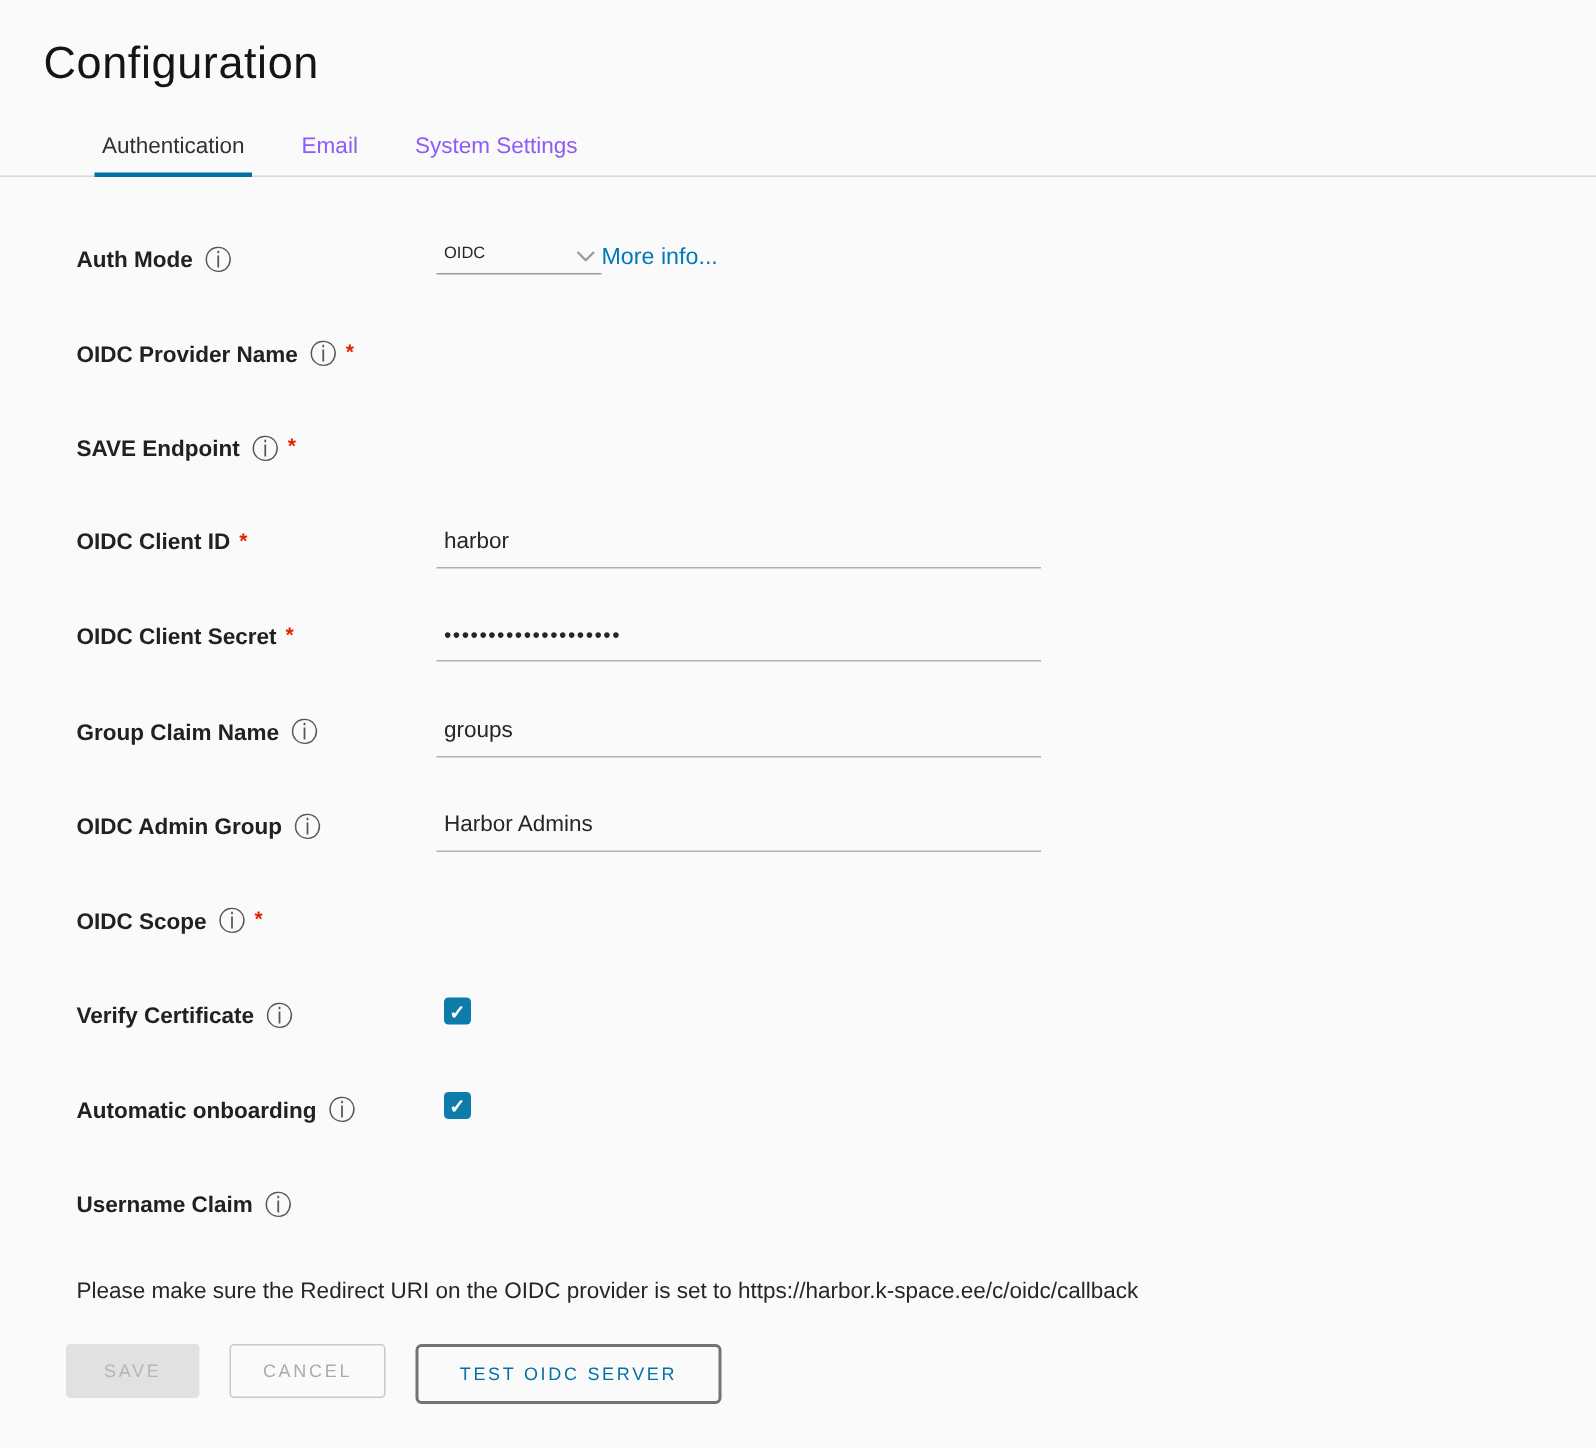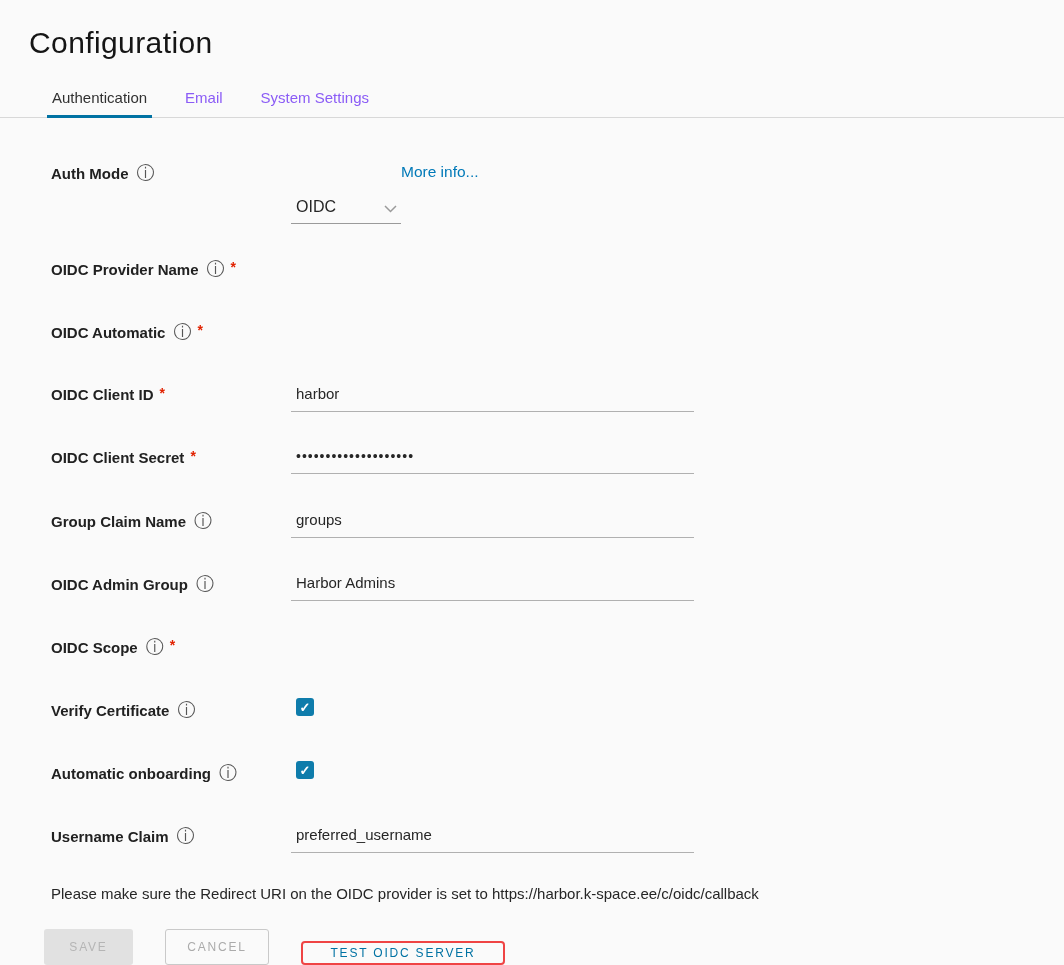--- a/index.html
+++ b/index.html
@@ -23,7 +23,7 @@
     display: flex;
     gap: 38px;
     margin-top: 29px;
-    padding-left: 52px;
+    padding-left: 68px;
     border-bottom: 1px solid #d8d8d8;
   }
   .tab {

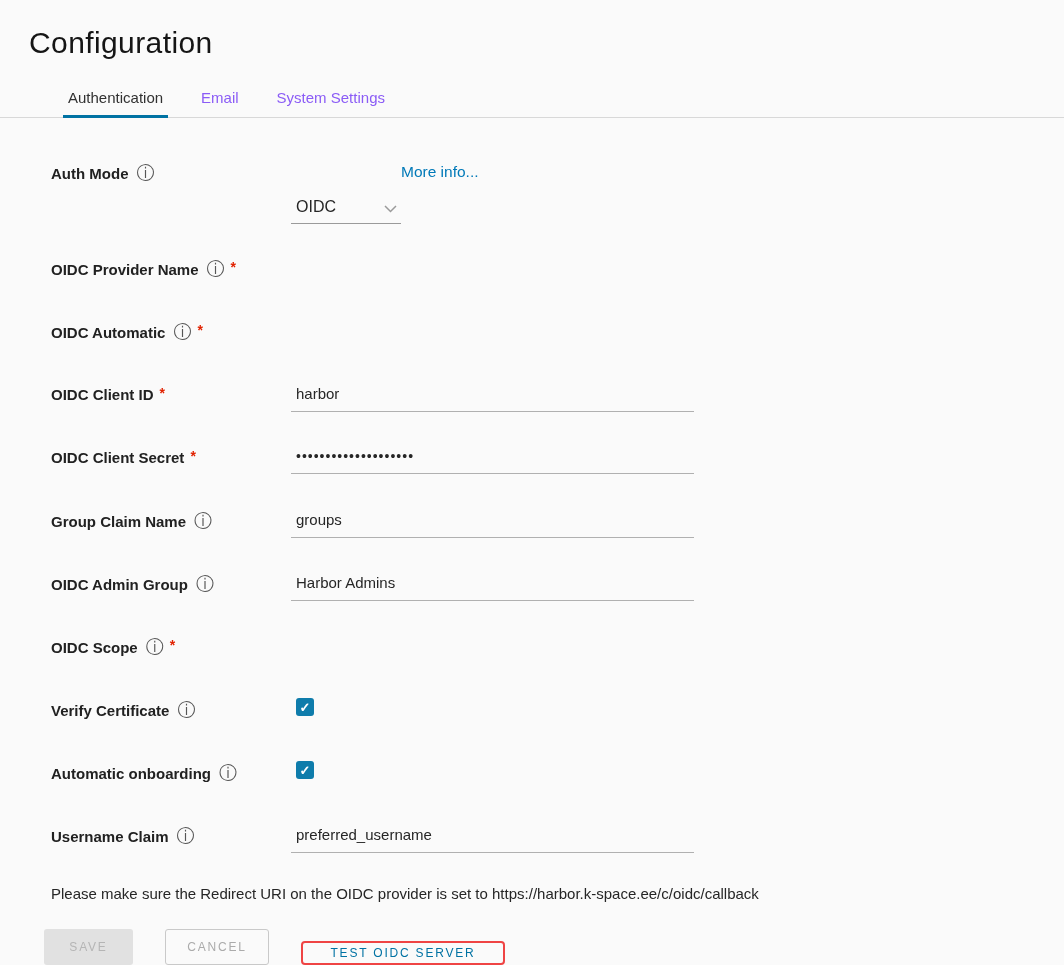--- a/index.html
+++ b/index.html
@@ -98,10 +98,9 @@
     align-items: center;
     border-bottom: 1px solid #9a9a9a;
     padding: 0 4px 7px 5px;
-    font-size: 16px;
+    font-size: 11px;
     color: #262626;
     cursor: pointer;
-    margin-top: 35px;
   }
   .chevron { margin-top: 3px; }
   .more-info {

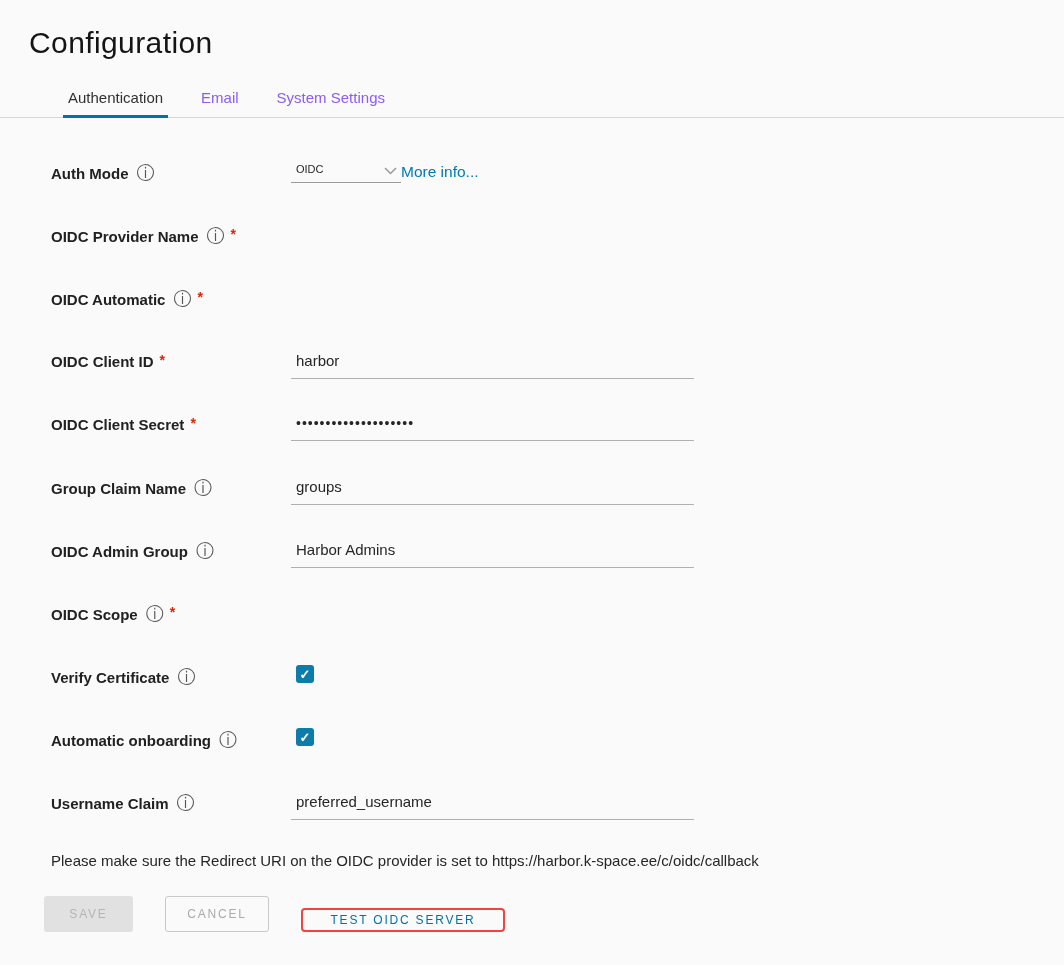--- a/index.html
+++ b/index.html
@@ -212,7 +212,7 @@
 
   <div class="row">
     <div class="label-col">
-      <span class="field-label">OIDC Automatic</span>
+      <span class="field-label">SAVE Endpoint</span>
       <span class="info">ⓘ</span>
       <span class="req">*</span>
     </div>

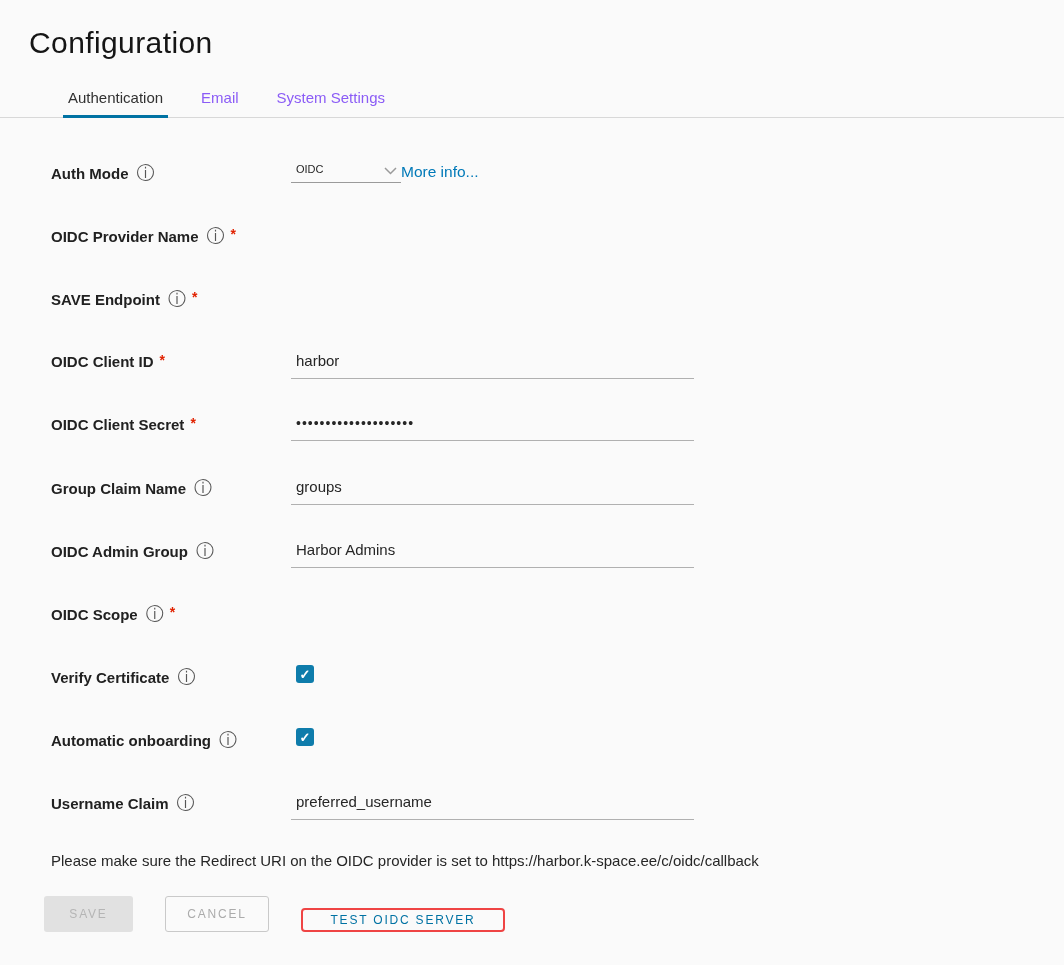--- a/index.html
+++ b/index.html
@@ -295,9 +295,6 @@
       <span class="field-label">Username Claim</span>
       <span class="info">ⓘ</span>
     </div>
-    <div class="control-col">
-      <input class="field-input" type="text" value="preferred_username" style="">
-    </div>
   </div>
 
 </div>

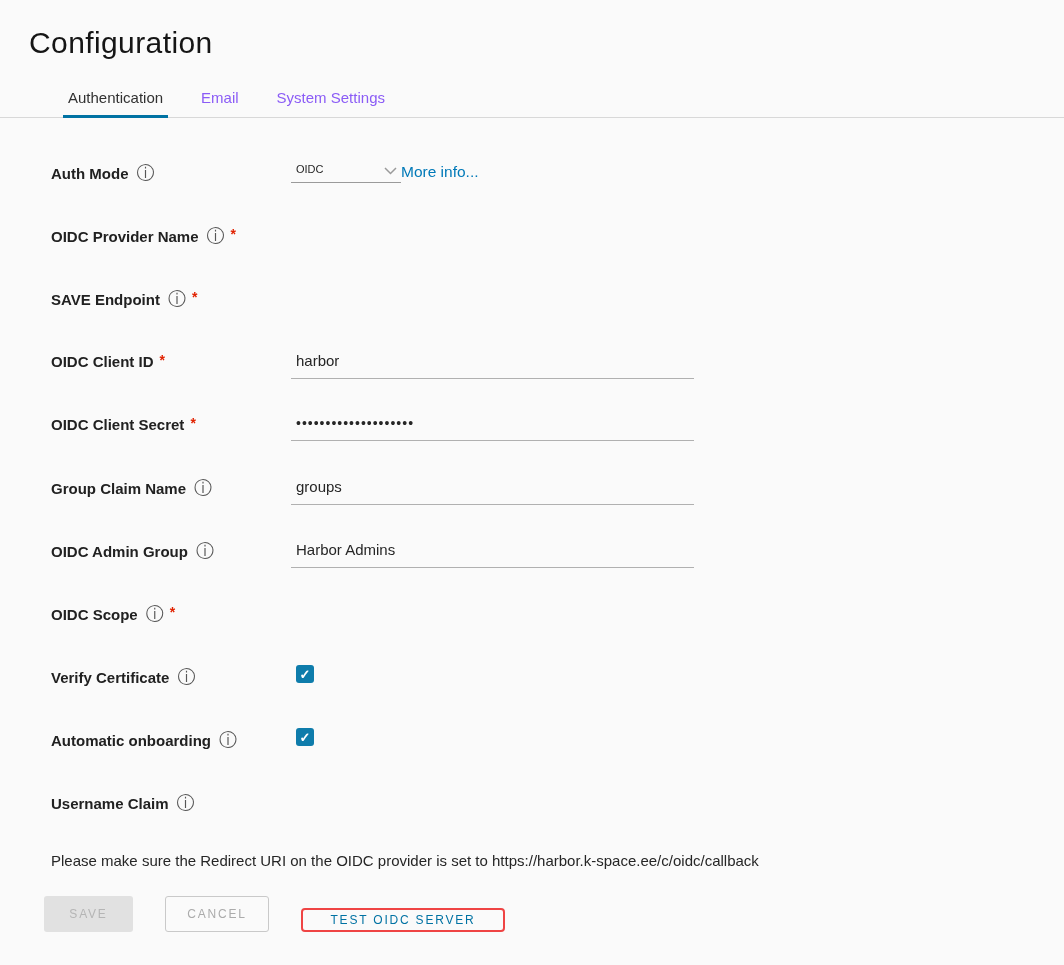--- a/index.html
+++ b/index.html
@@ -135,8 +135,8 @@
   }
   .btnbar {
     display: flex;
-    align-items: flex-end;
-    gap: 32px;
+    align-items: flex-start;
+    gap: 20px;
     padding-left: 44px;
     margin-top: 27px;
   }

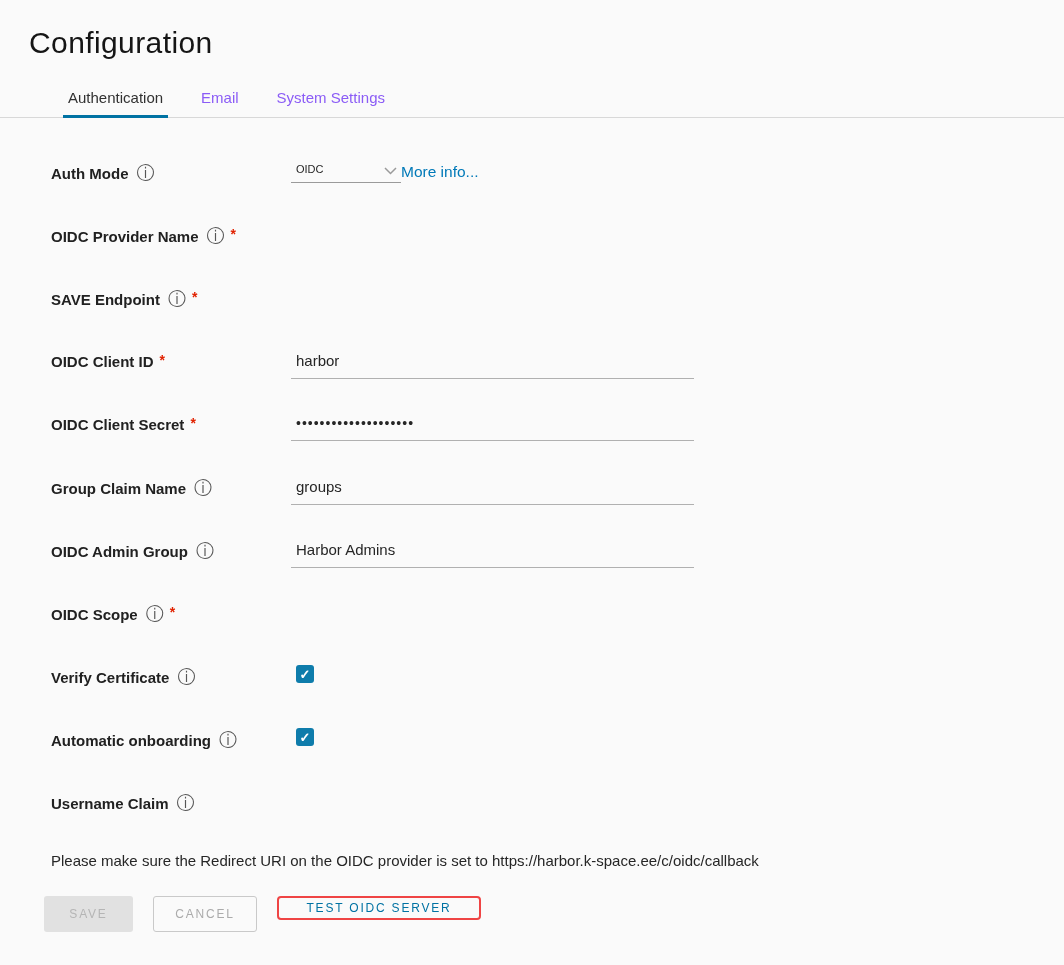--- a/index.html
+++ b/index.html
@@ -166,10 +166,10 @@
   }
   .btn.test {
     background: transparent;
-    border: 2px solid #ef4444;
+    border: 2px solid #737373;
     border-radius: 4px;
     color: #0072a3;
-    height: 24px;
+    height: 40px;
     min-width: 204px;
   }
 </style>

